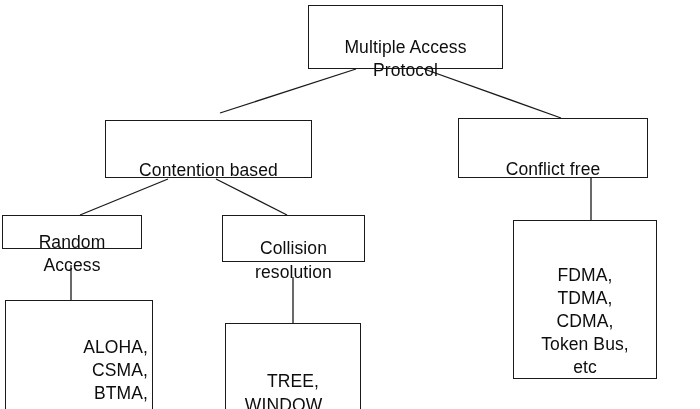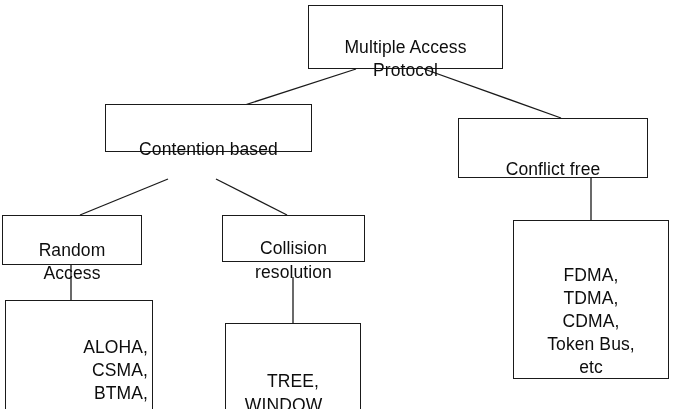--- a/index.html
+++ b/index.html
@@ -40,7 +40,7 @@
   }
   
   #node-root      { left: 308px; top: 5px;   width: 195px; height: 64px; }
-  #node-contention{ left: 105px; top: 104px; width: 207px; height: 48px; }
+  #node-contention{ left: 105px; top: 120px; width: 207px; height: 58px; }
   #node-conflict  { left: 458px; top: 118px; width: 190px; height: 60px; }
   #node-random    { left: 2px;   top: 215px; width: 140px; height: 50px; }
   #node-collision { left: 222px; top: 215px; width: 143px; height: 47px; }

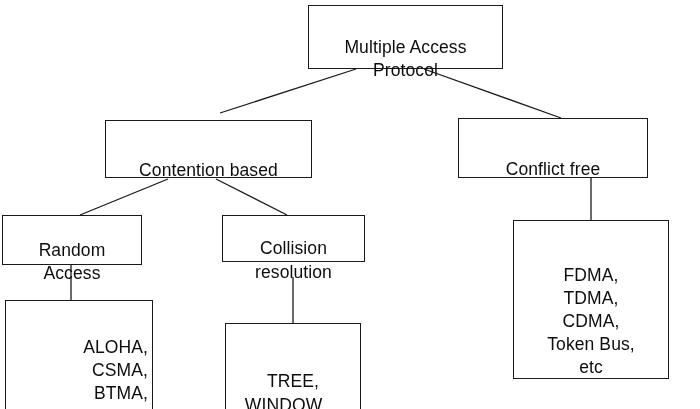--- a/index.html
+++ b/index.html
@@ -42,7 +42,7 @@
   #node-root      { left: 308px; top: 5px;   width: 195px; height: 64px; }
   #node-contention{ left: 105px; top: 120px; width: 207px; height: 58px; }
   #node-conflict  { left: 458px; top: 118px; width: 190px; height: 60px; }
-  #node-random    { left: 2px;   top: 215px; width: 140px; height: 50px; }
+  #node-random    { left: 2px;   top: 215px; width: 140px; height: 34px; }
   #node-collision { left: 222px; top: 215px; width: 143px; height: 47px; }
   #node-freelist  { left: 513px; top: 220px; width: 156px; height: 159px; }
   #node-aloha     { left: 5px;   top: 300px; width: 148px; height: 118px; }

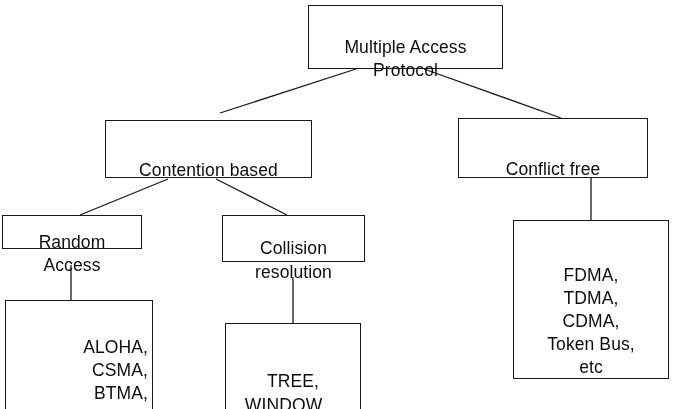--- a/index.html
+++ b/index.html
@@ -44,7 +44,7 @@
   #node-conflict  { left: 458px; top: 118px; width: 190px; height: 60px; }
   #node-random    { left: 2px;   top: 215px; width: 140px; height: 34px; }
   #node-collision { left: 222px; top: 215px; width: 143px; height: 47px; }
-  #node-freelist  { left: 513px; top: 220px; width: 156px; height: 159px; }
+  #node-freelist  { left: 513px; top: 220px; width: 144px; height: 159px; }
   #node-aloha     { left: 5px;   top: 300px; width: 148px; height: 118px; }
   #node-tree      { left: 225px; top: 323px; width: 136px; height: 97px; }
   #node-aloha .label { padding-top: 2px; text-align: right; }

